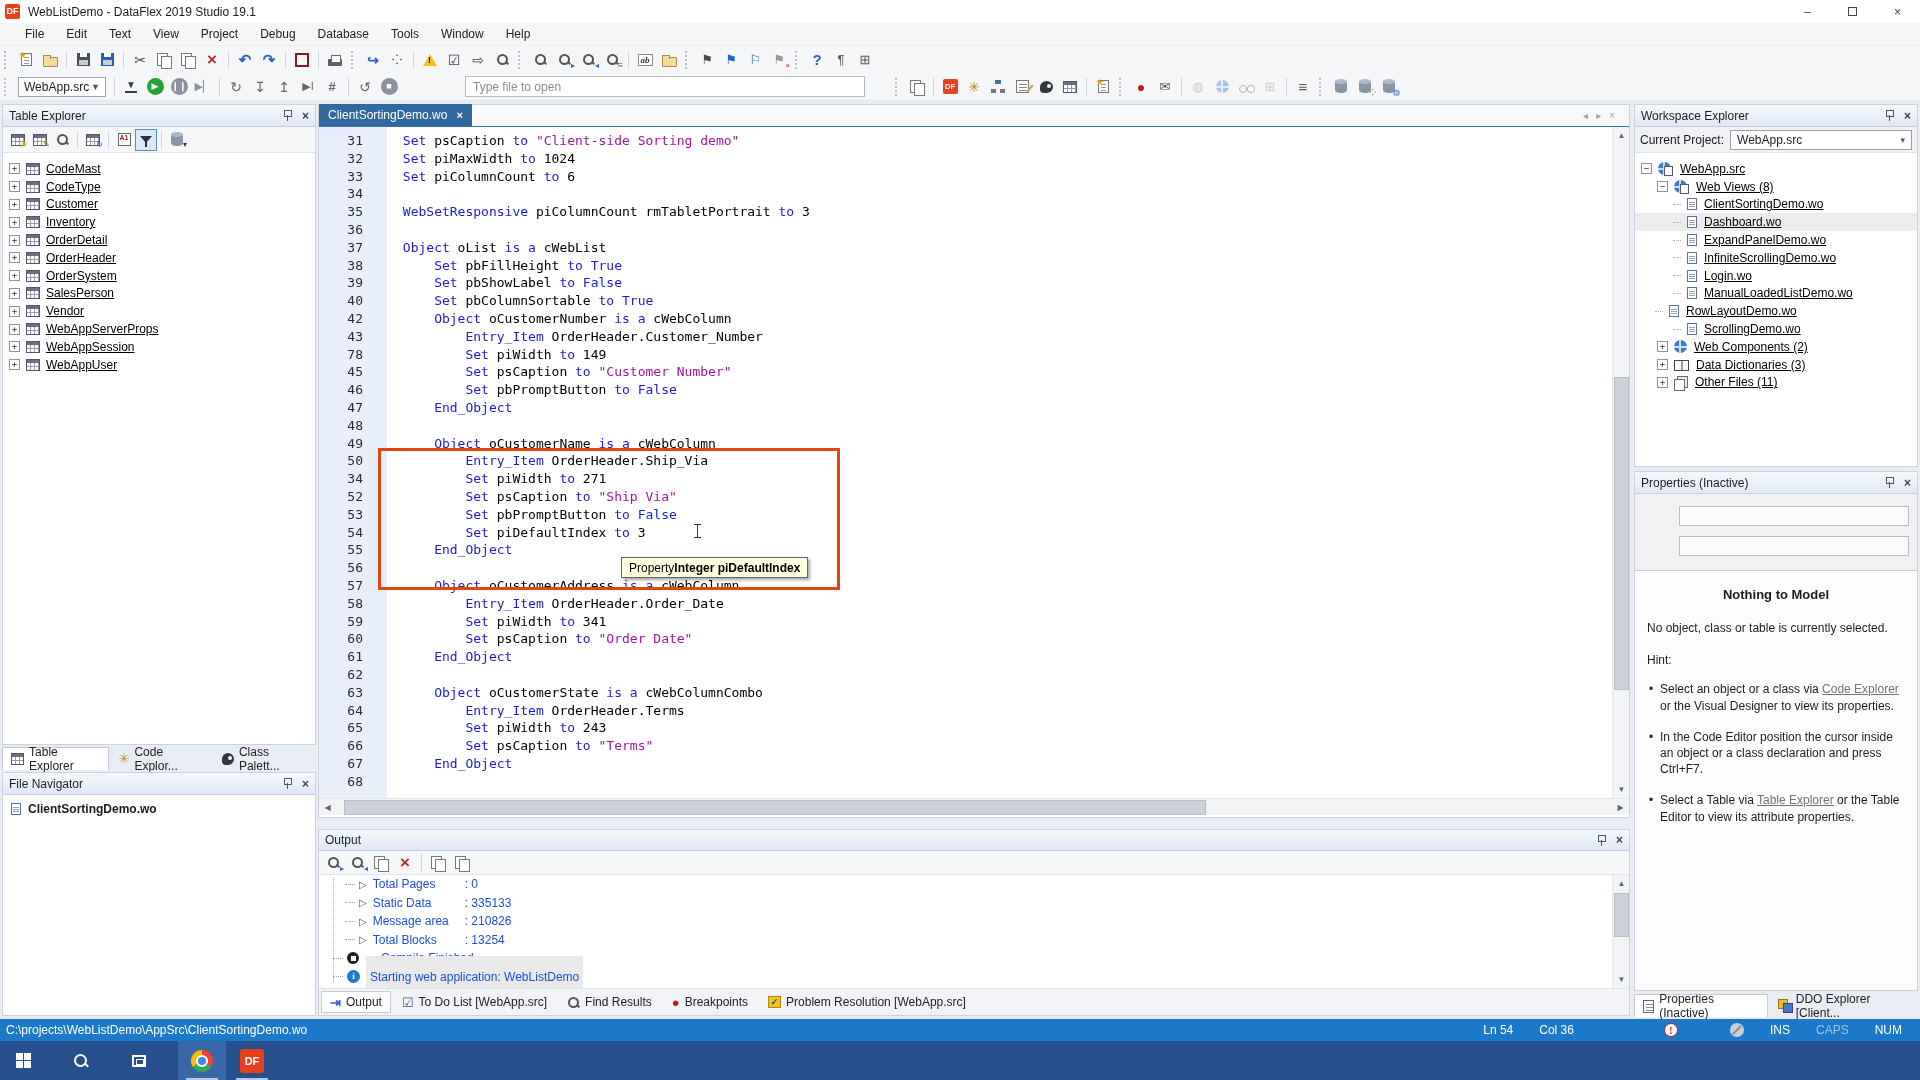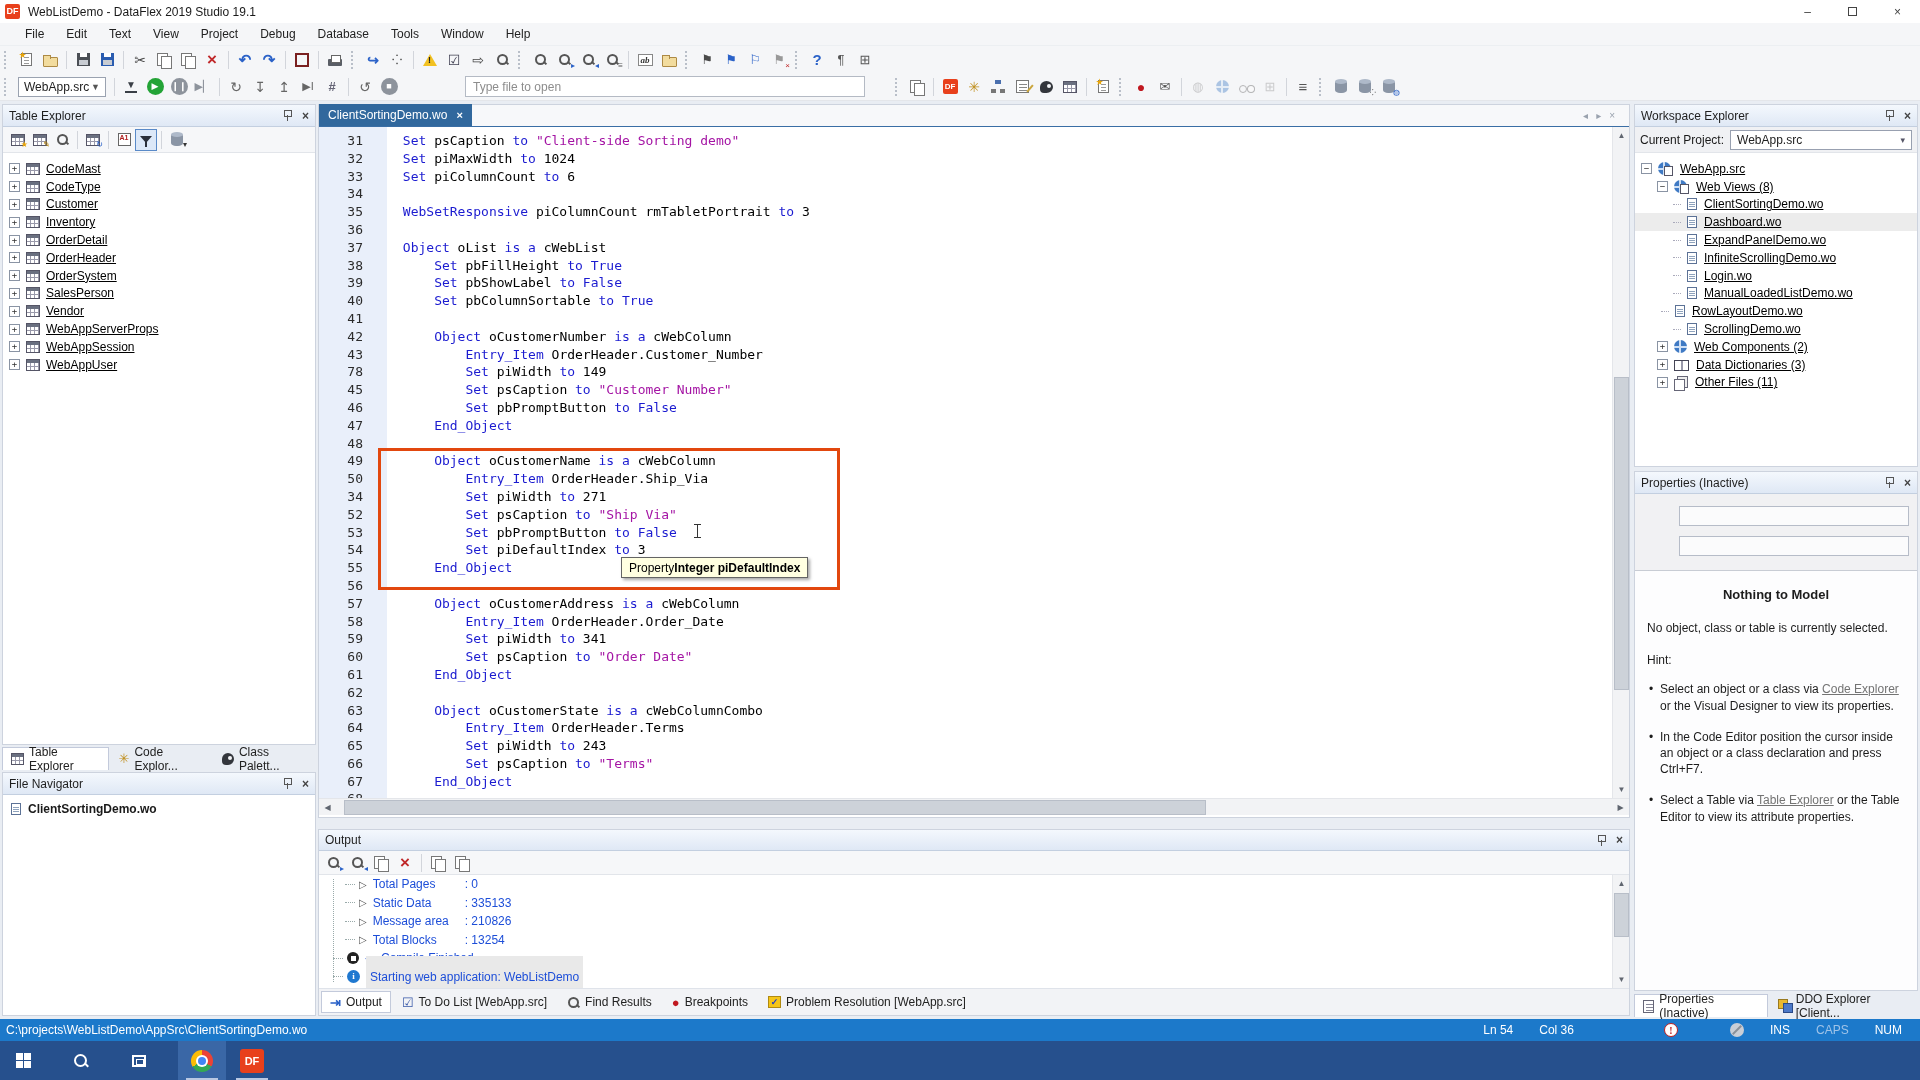--- a/index.html
+++ b/index.html
@@ -643,7 +643,6 @@
             <div class="cl"><span class="ln">38</span><span class="ct"><span class="tok-p">     </span><span class="tok-k">Set</span><span class="tok-p"> pbFillHeight </span><span class="tok-k">to True</span></span></div>
             <div class="cl"><span class="ln">39</span><span class="ct"><span class="tok-p">     </span><span class="tok-k">Set</span><span class="tok-p"> pbShowLabel </span><span class="tok-k">to False</span></span></div>
             <div class="cl"><span class="ln">40</span><span class="ct"><span class="tok-p">     </span><span class="tok-k">Set</span><span class="tok-p"> pbColumnSortable </span><span class="tok-k">to True</span></span></div>
-            <div class="cl"><span class="ln">41</span><span class="ct"></span></div>
             <div class="cl"><span class="ln">42</span><span class="ct"><span class="tok-p">     </span><span class="tok-k">Object</span><span class="tok-p"> oCustomerNumber </span><span class="tok-k">is a</span><span class="tok-p"> cWebColumn</span></span></div>
             <div class="cl"><span class="ln">43</span><span class="ct"><span class="tok-p">         </span><span class="tok-k">Entry_Item</span><span class="tok-p"> OrderHeader.Customer_Number</span></span></div>
             <div class="cl"><span class="ln">78</span><span class="ct"><span class="tok-p">         </span><span class="tok-k">Set</span><span class="tok-p"> piWidth </span><span class="tok-k">to</span><span class="tok-p"> 149</span></span></div>

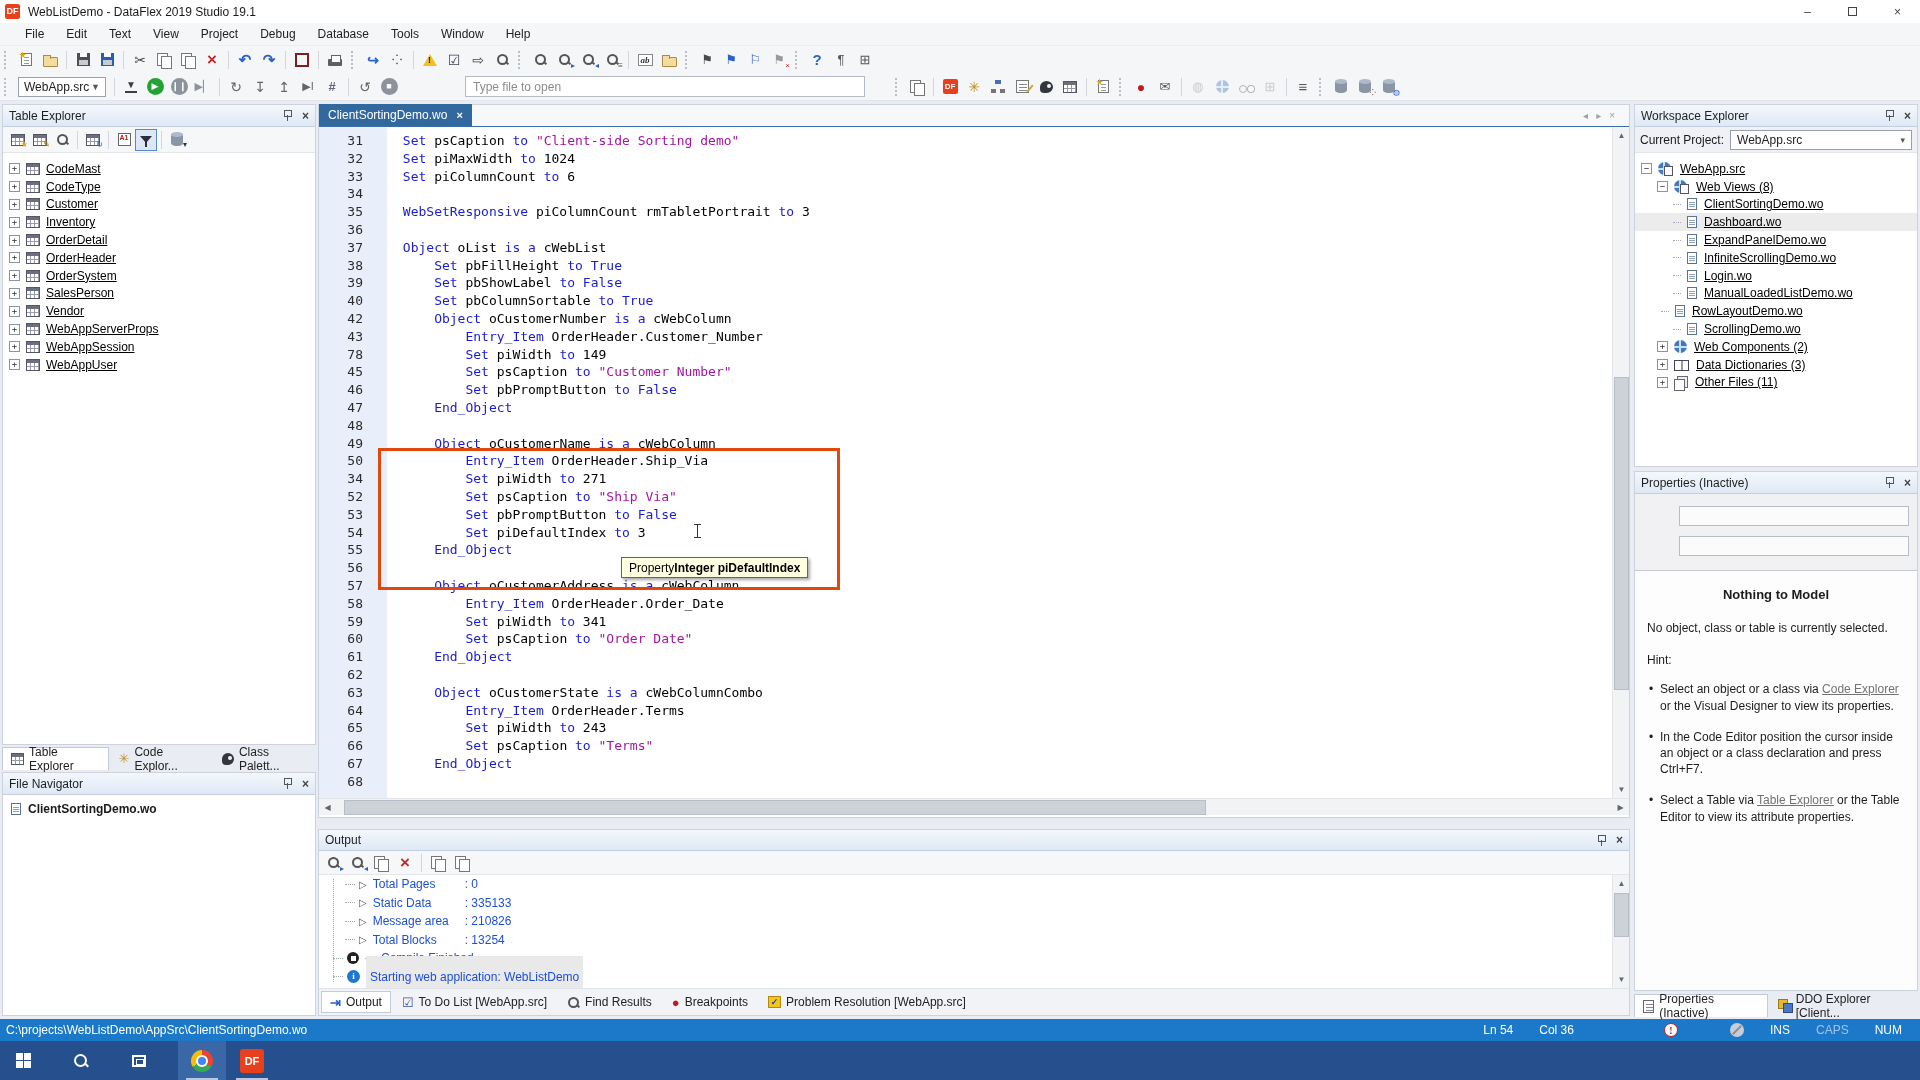--- a/index.html
+++ b/index.html
@@ -850,7 +850,7 @@
               <span class="i-doc ticon"></span>
               <span class="lbl">ManualLoadedListDemo.wo</span>
             </div>
-            <div class="trow" style="padding-left: 26px;">
+            <div class="trow" style="padding-left: 20px;">
               <span class="stub"></span>
               <span class="i-doc ticon"></span>
               <span class="lbl">RowLayoutDemo.wo</span>

